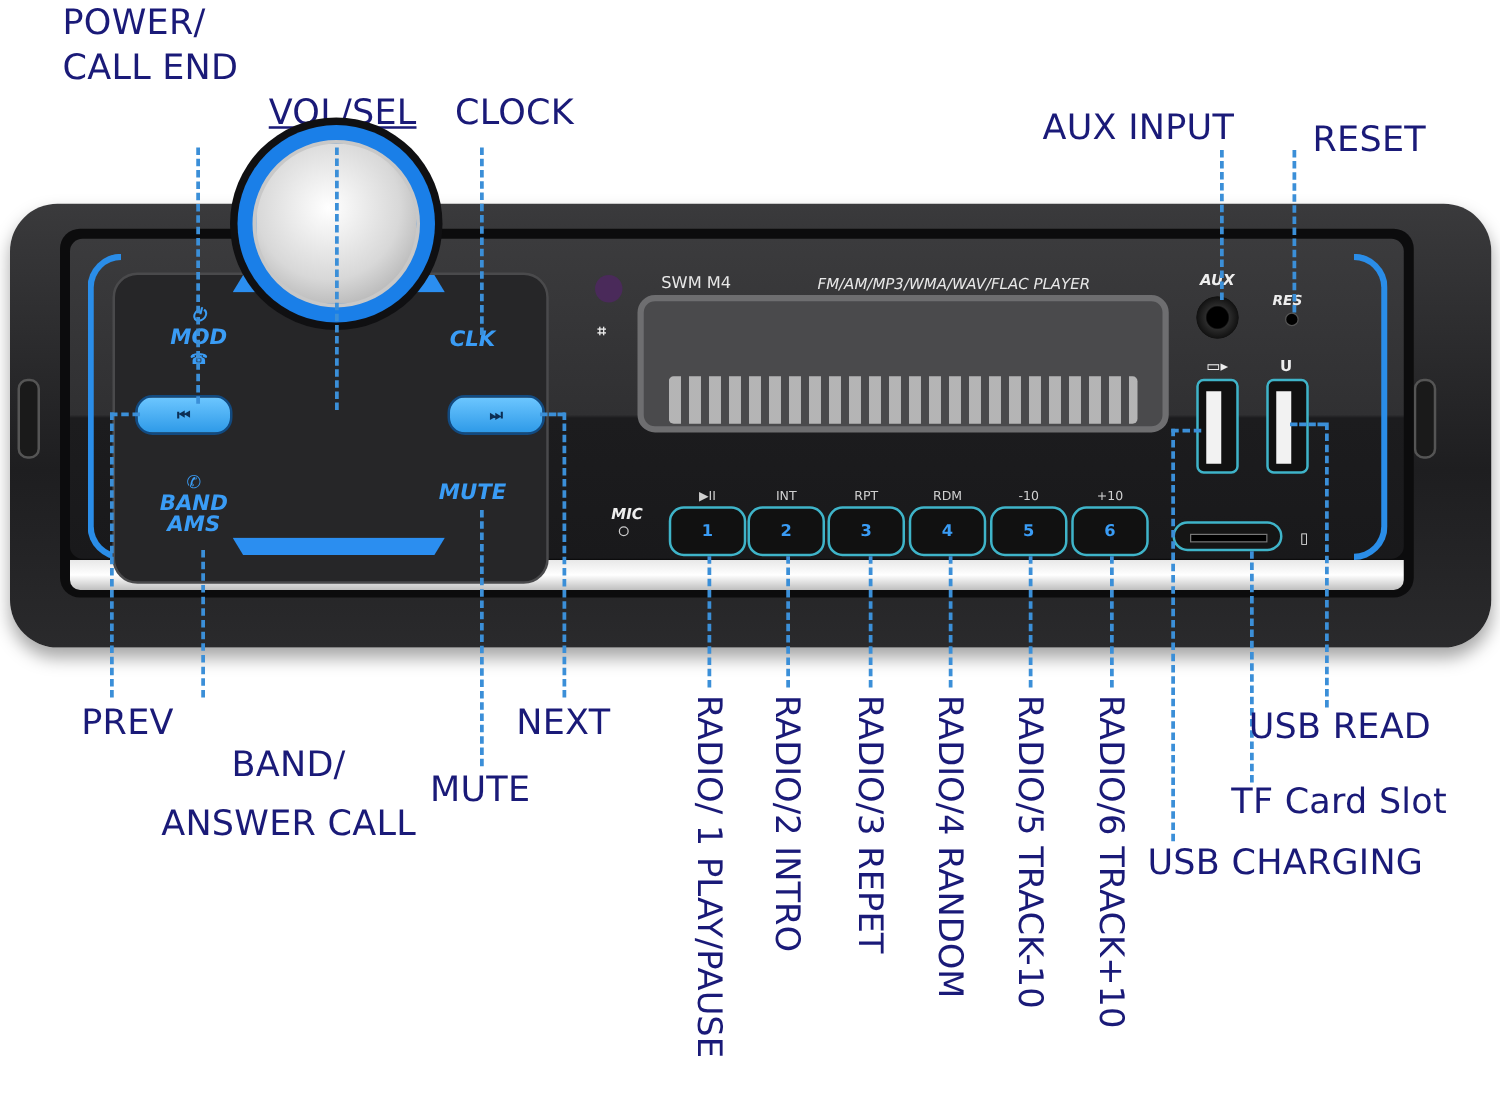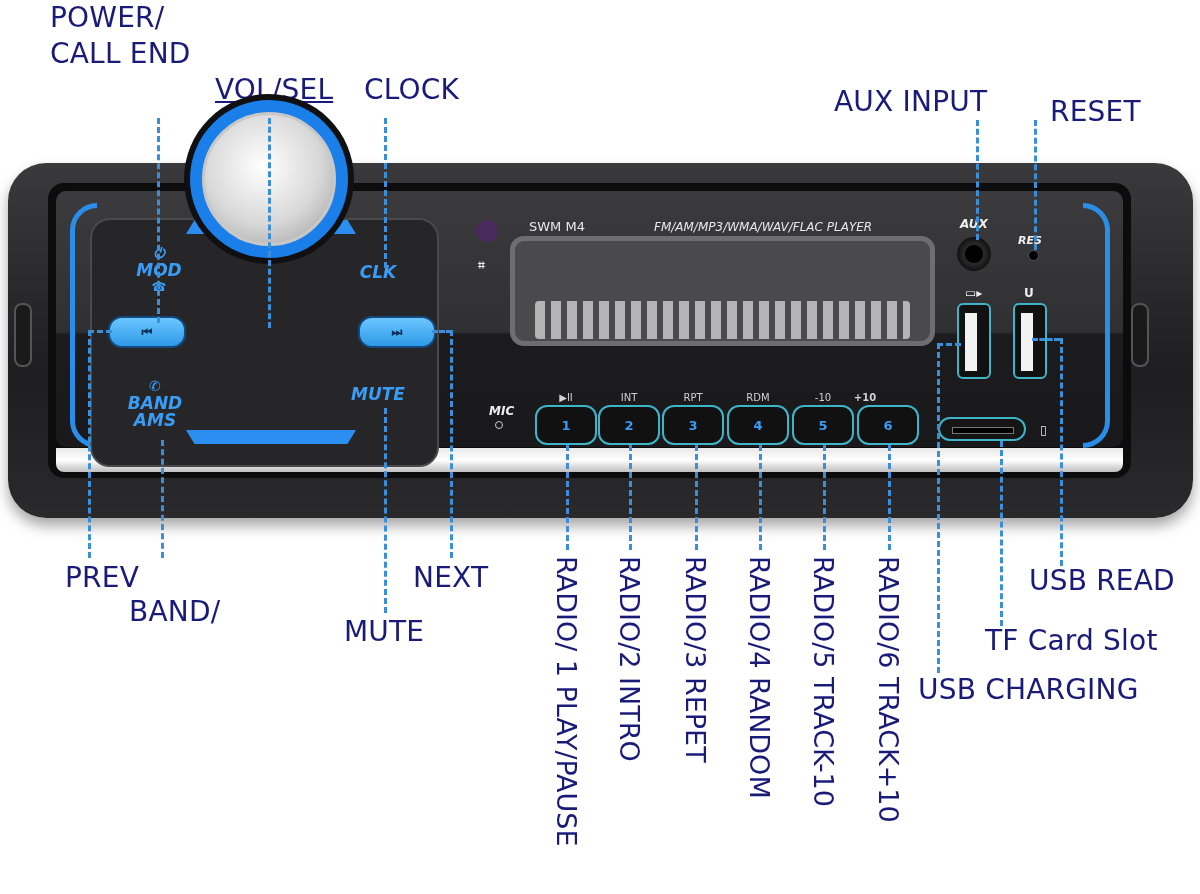--- a/index.html
+++ b/index.html
@@ -106,7 +106,7 @@
 <div class="preset-top" style="left:662px;">RPT</div>
 <div class="preset-top" style="left:727px;">RDM</div>
 <div class="preset-top" style="left:792px;">-10</div>
-<div class="preset-top" style="left:834px;font-weight:bold;">+10</div>
+<div class="preset-top" style="left:857px;">+10</div>
 <div class="preset" style="left:535px;">1</div>
 <div class="preset" style="left:598px;">2</div>
 <div class="preset" style="left:662px;">3</div>

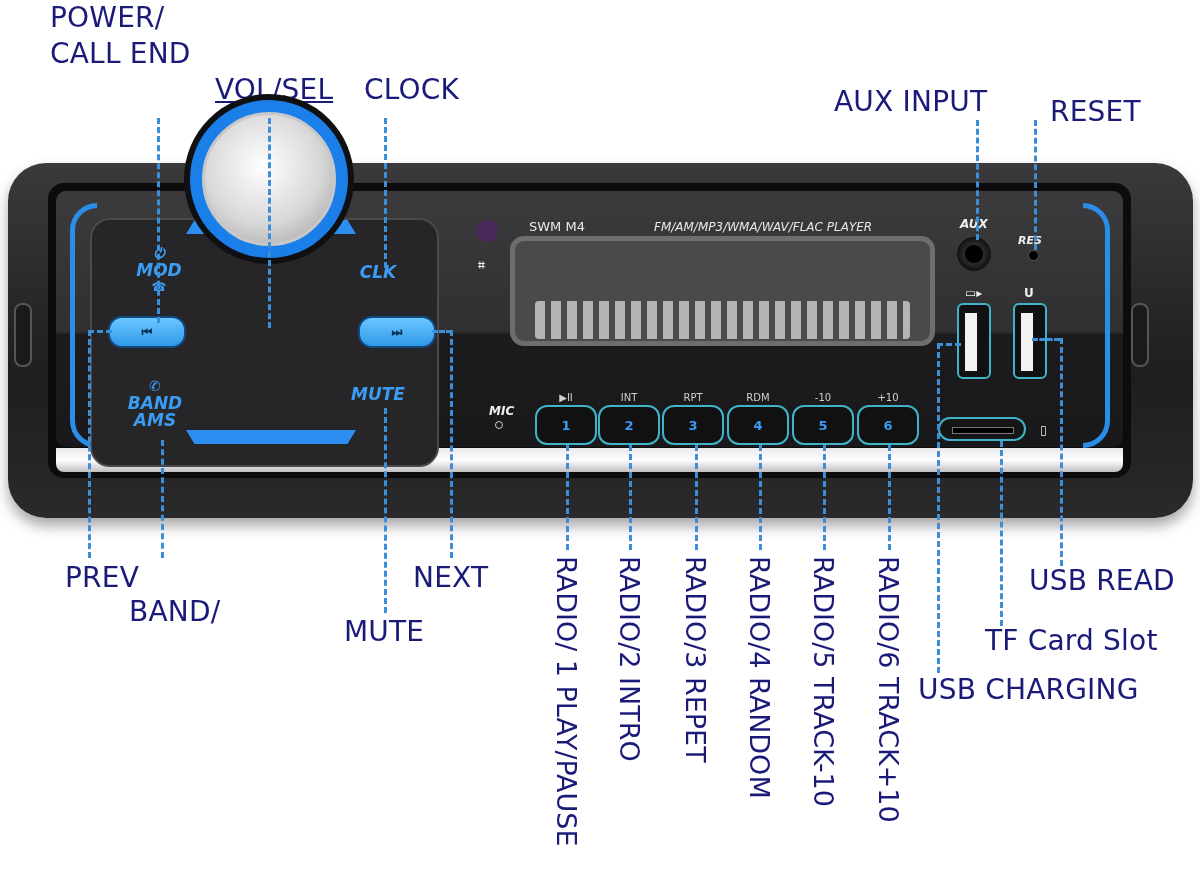--- a/index.html
+++ b/index.html
@@ -154,7 +154,7 @@
 </div>
 <div class="callout" style="left:344px;top:614px;">MUTE</div>
 <div class="callout" style="left:413px;top:560px;">NEXT</div>
-<div class="callout" style="left:1029px;top:563px;">USB READ</div>
+<div class="callout" style="left:999px;top:563px;">USB READ</div>
 <div class="callout" style="left:985px;top:623px;">TF Card Slot</div>
 <div class="callout" style="left:918px;top:672px;">USB CHARGING</div>
 

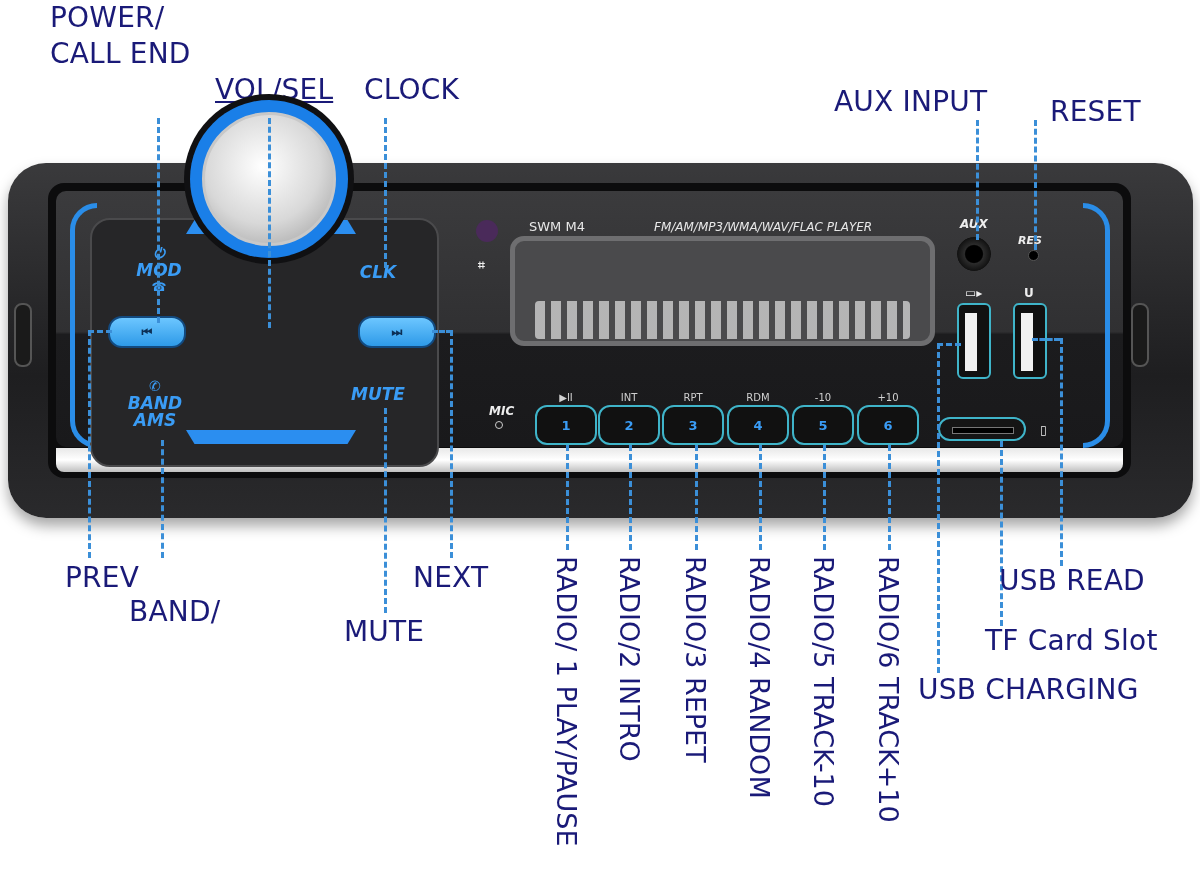--- a/index.html
+++ b/index.html
@@ -151,6 +151,7 @@
 <div class="callout" style="left:33px;top:560px;margin-left:32px;">PREV</div>
 <div class="callout" style="left:129px;top:588px;line-height:47px;text-align:center;">
   <span class="ln">BAND/</span>
+  <span class="ln">ANSWER CALL</span>
 </div>
 <div class="callout" style="left:344px;top:614px;">MUTE</div>
 <div class="callout" style="left:413px;top:560px;">NEXT</div>

